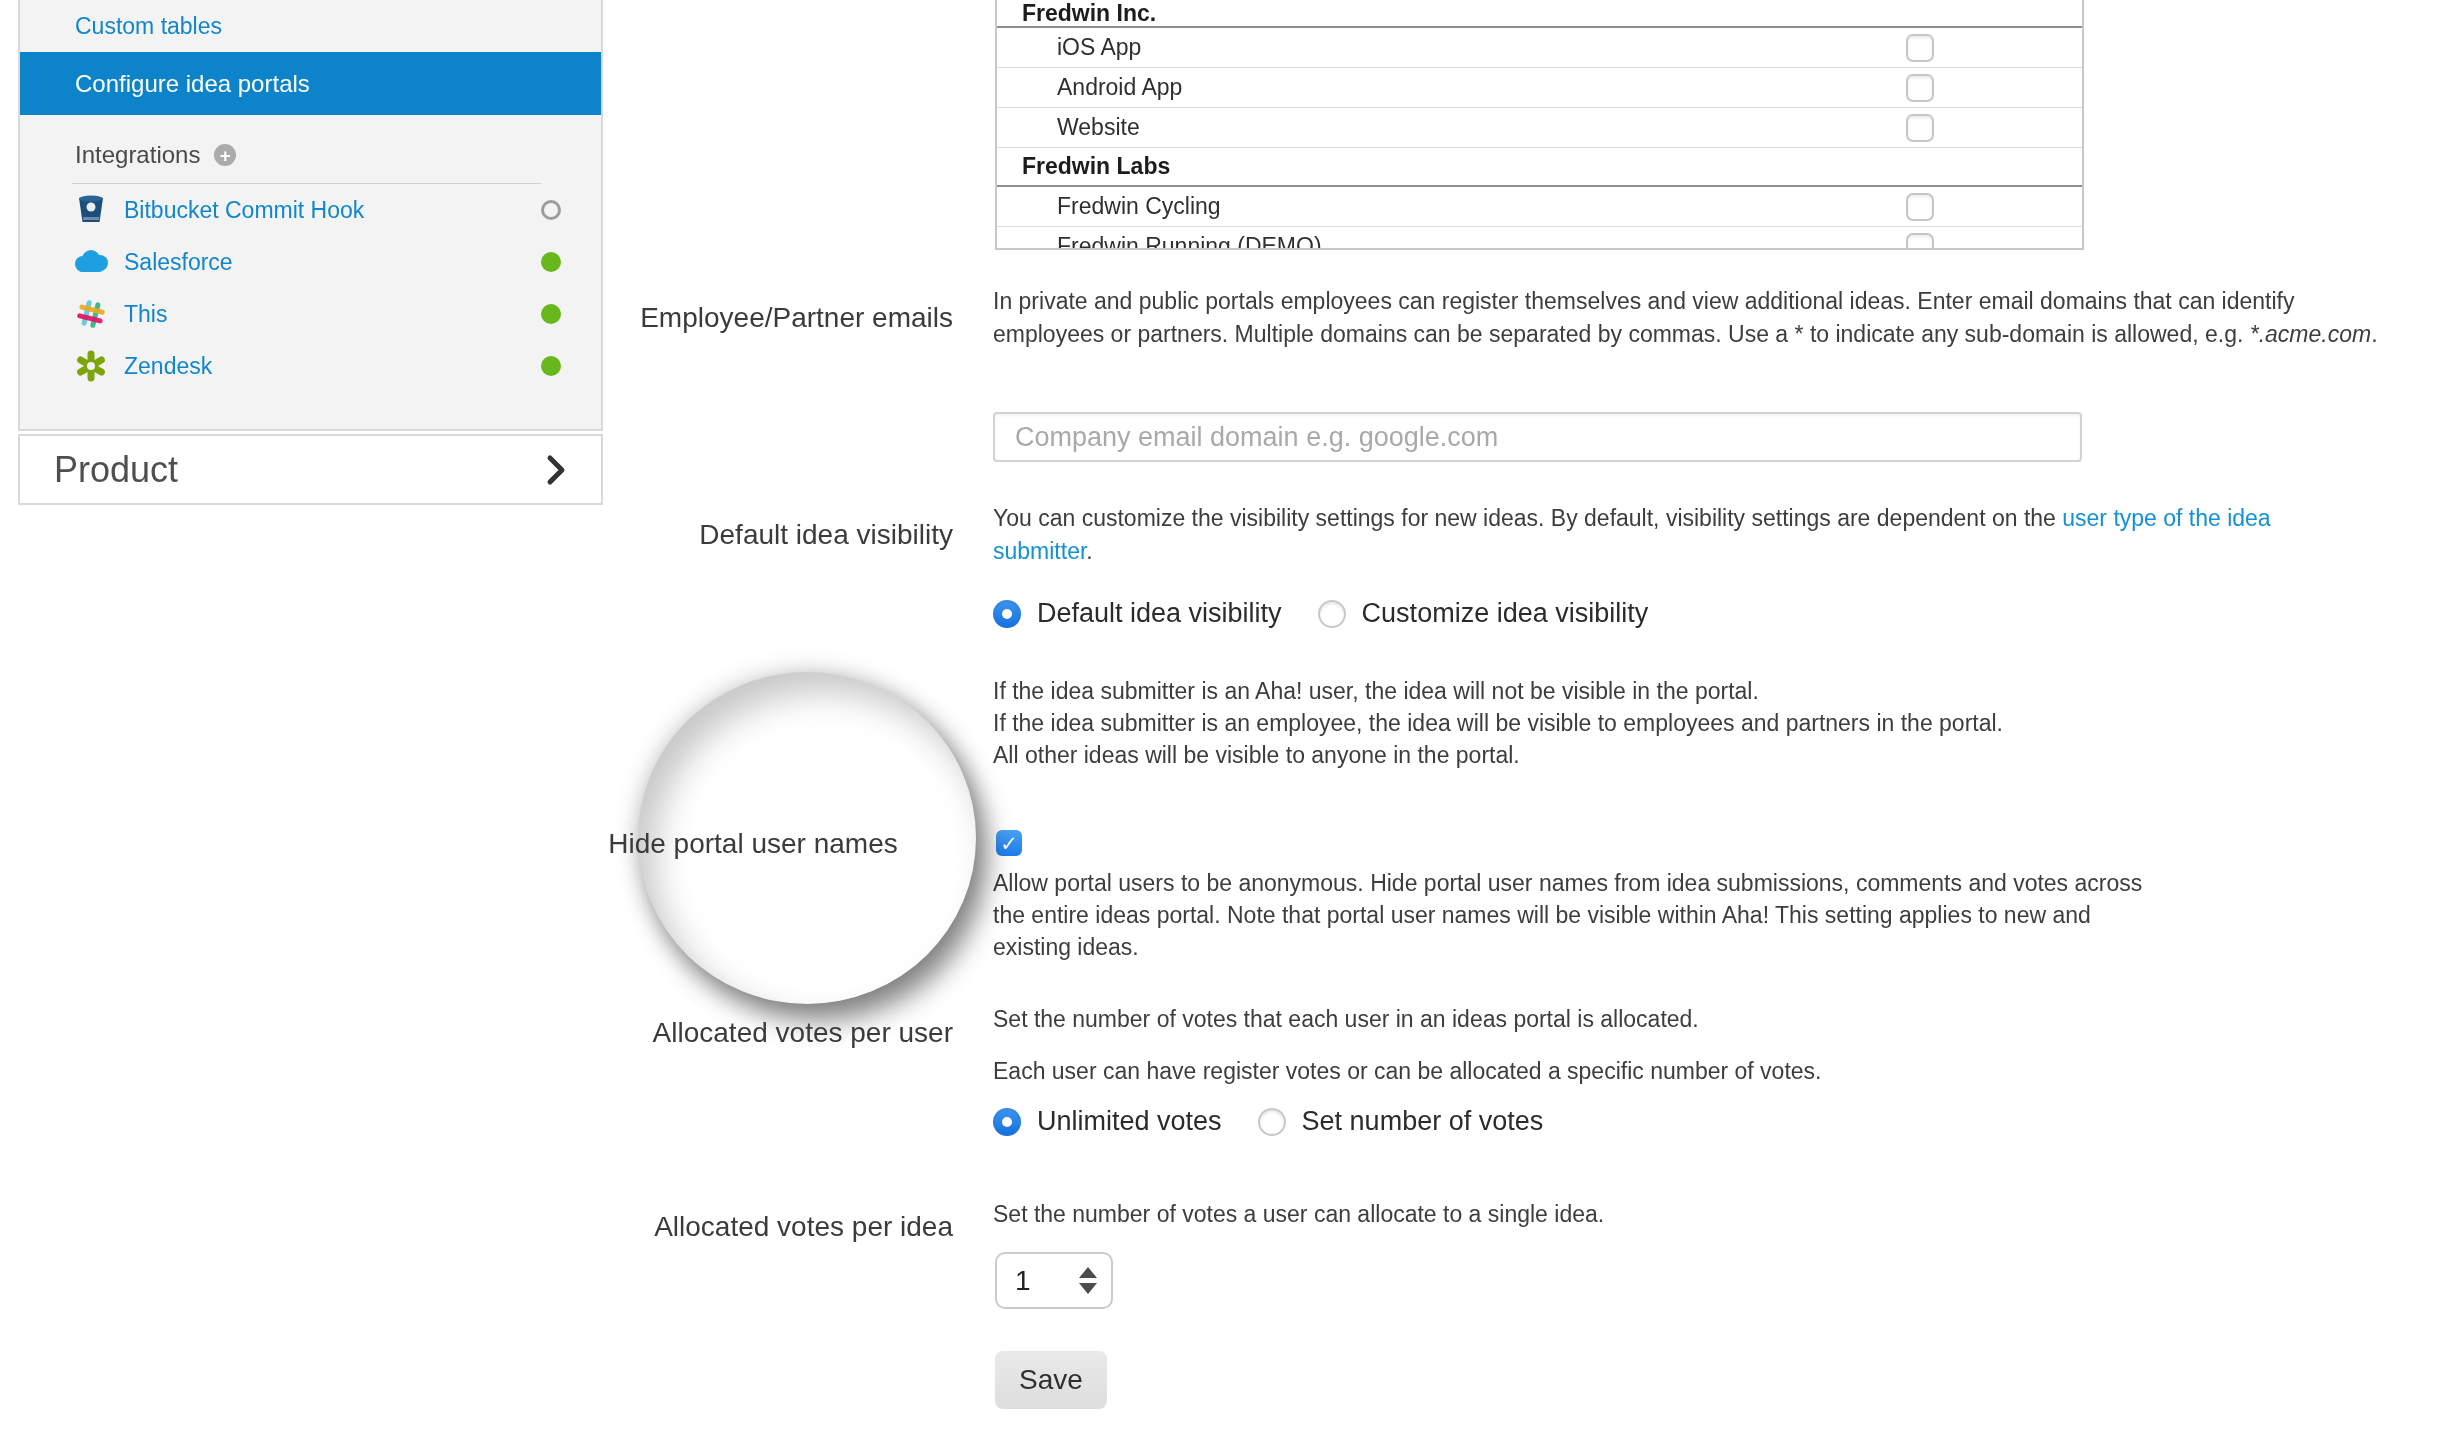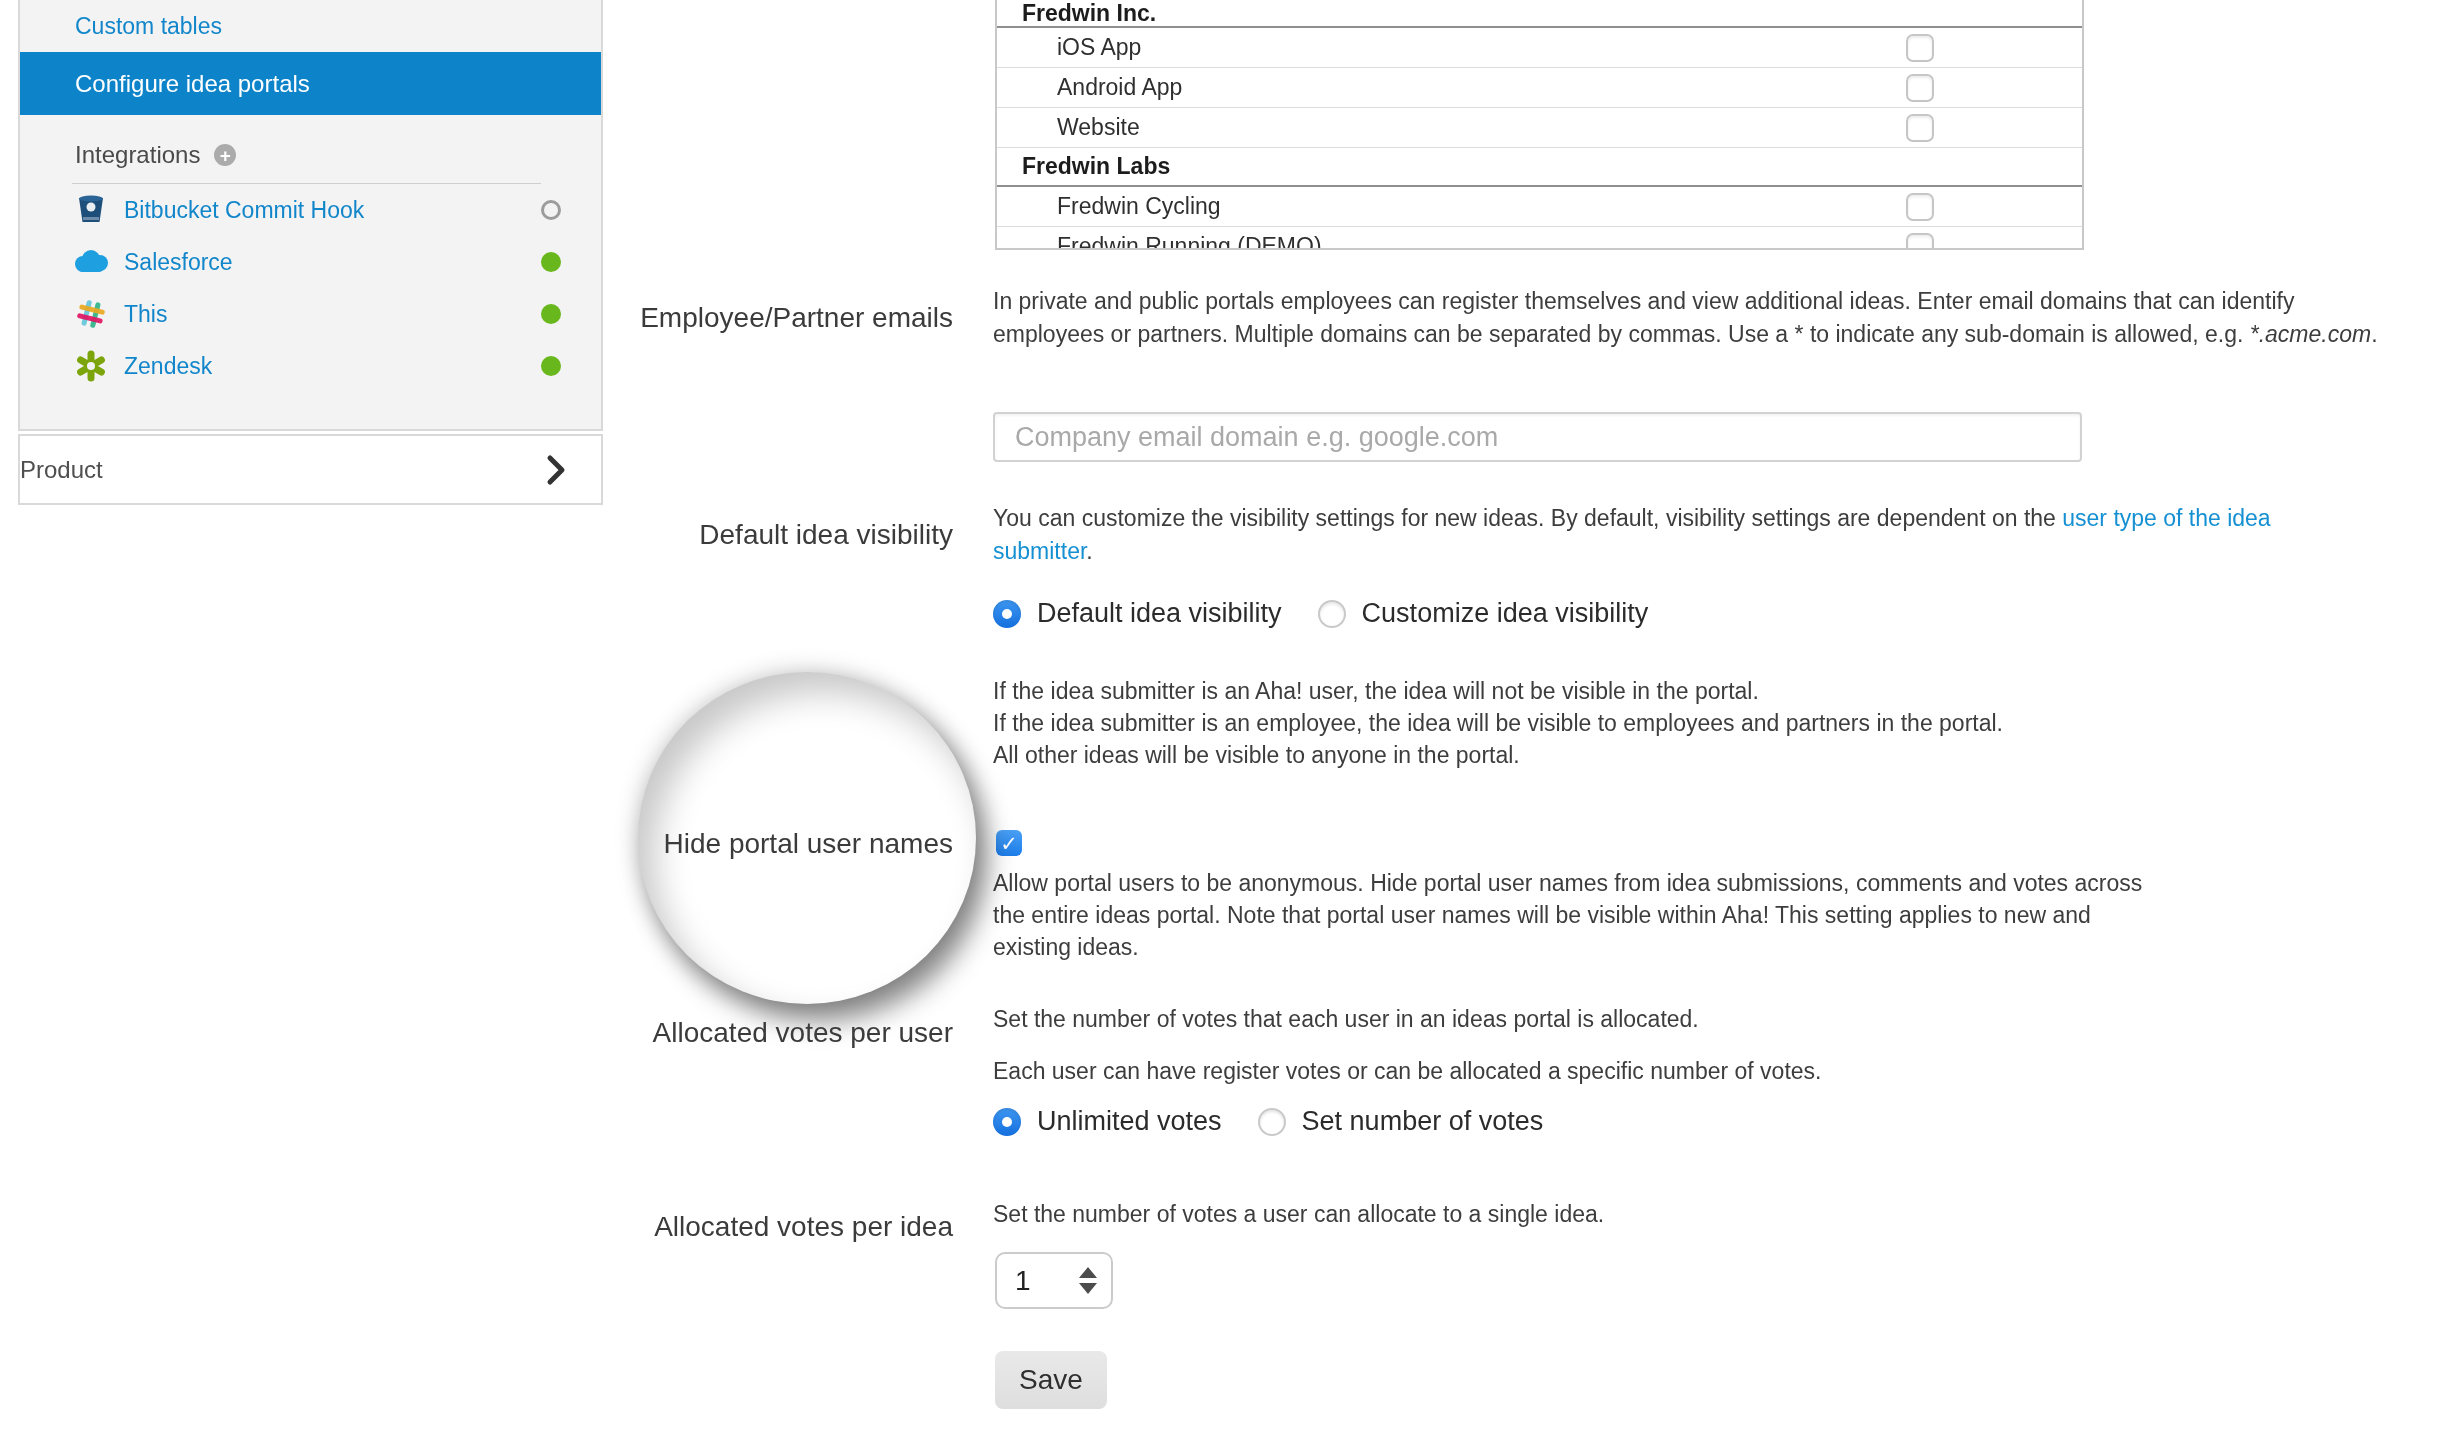--- a/index.html
+++ b/index.html
@@ -34,7 +34,7 @@
     position:absolute; left:18px; top:434px; width:585px; height:71px; background:#fff;
     border:2px solid #d9d9d9; display:flex; align-items:center; cursor:pointer;
   }
-  .product-label { font-size:24px; color:#4f4f4f; flex:1; }
+  .product-label { font-size:36px; color:#4f4f4f; padding-left:34px; flex:1; }
   .chevron { margin-right:34px; display:flex; }
 
   

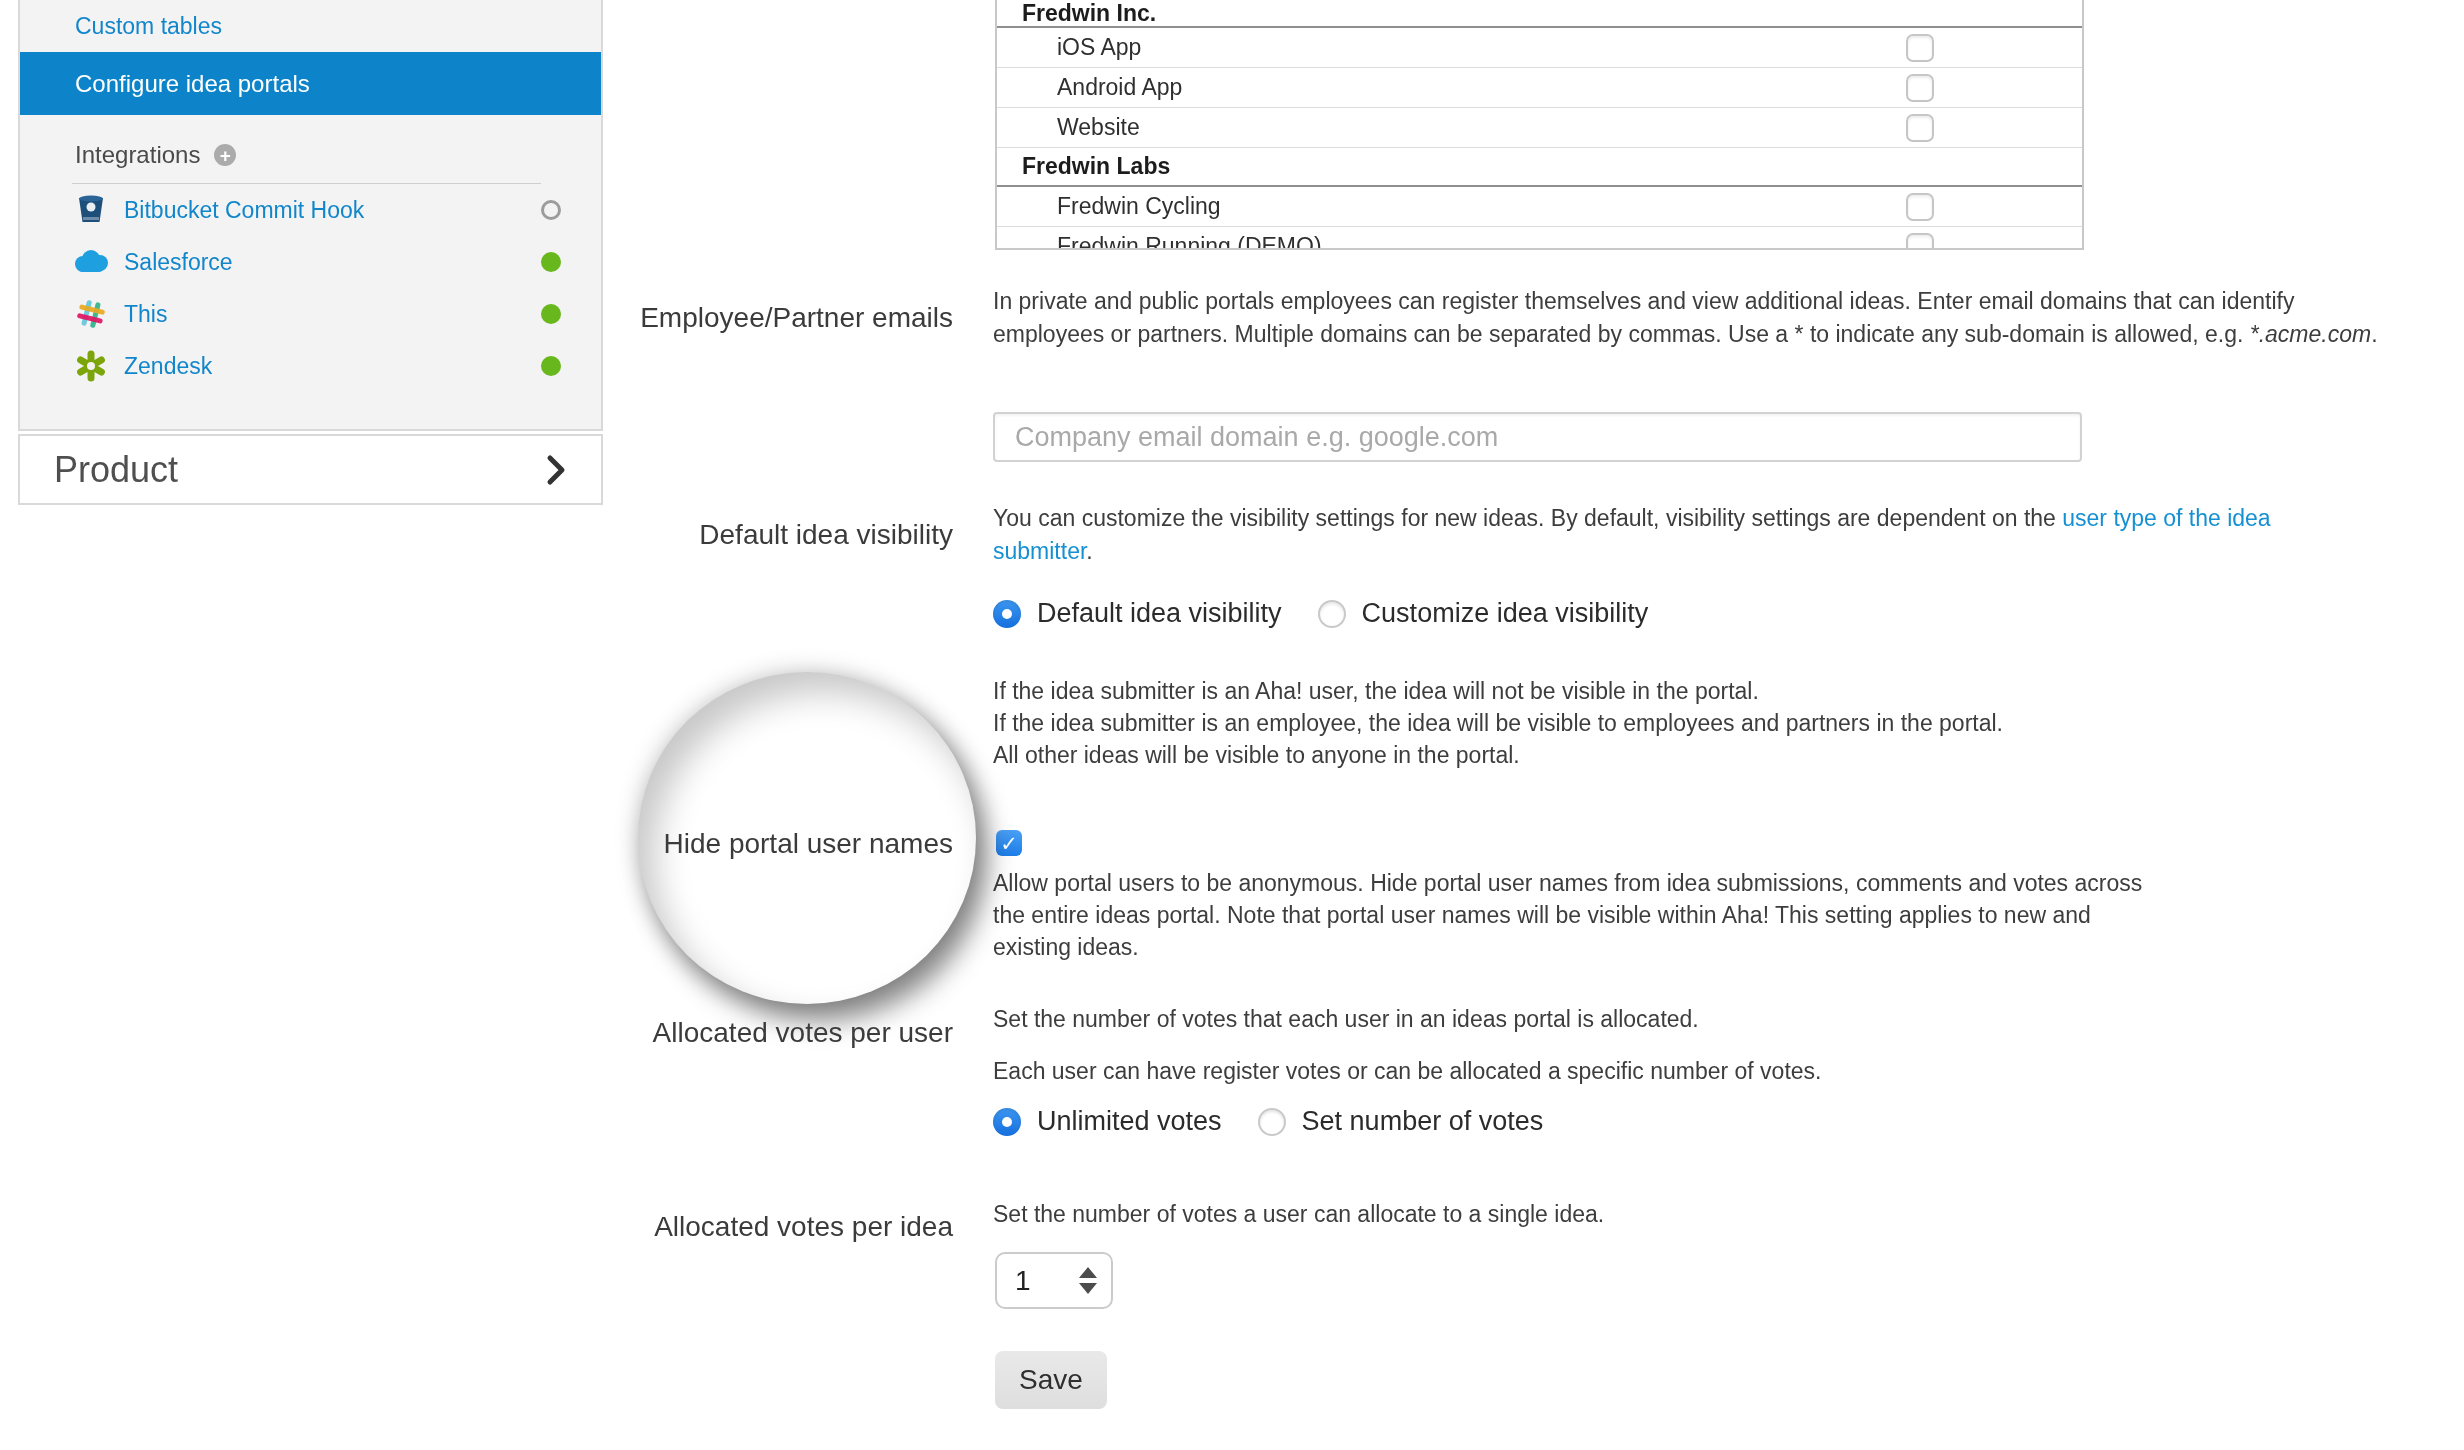--- a/index.html
+++ b/index.html
@@ -212,7 +212,7 @@
   <div class="flabel" style="top:302px;">Employee/Partner emails</div>
   <div class="flabel" style="top:519px;">Default idea visibility</div>
   <div class="spotlight"></div>
-  <div class="flabel" style="top:828px;">Hide portal user names</div>
+  <div class="flabel" style="top:828px;text-align:center;">Hide portal user names</div>
   <div class="flabel" style="top:1017px;">Allocated votes per user</div>
   <div class="flabel" style="top:1211px;">Allocated votes per idea</div>
 

